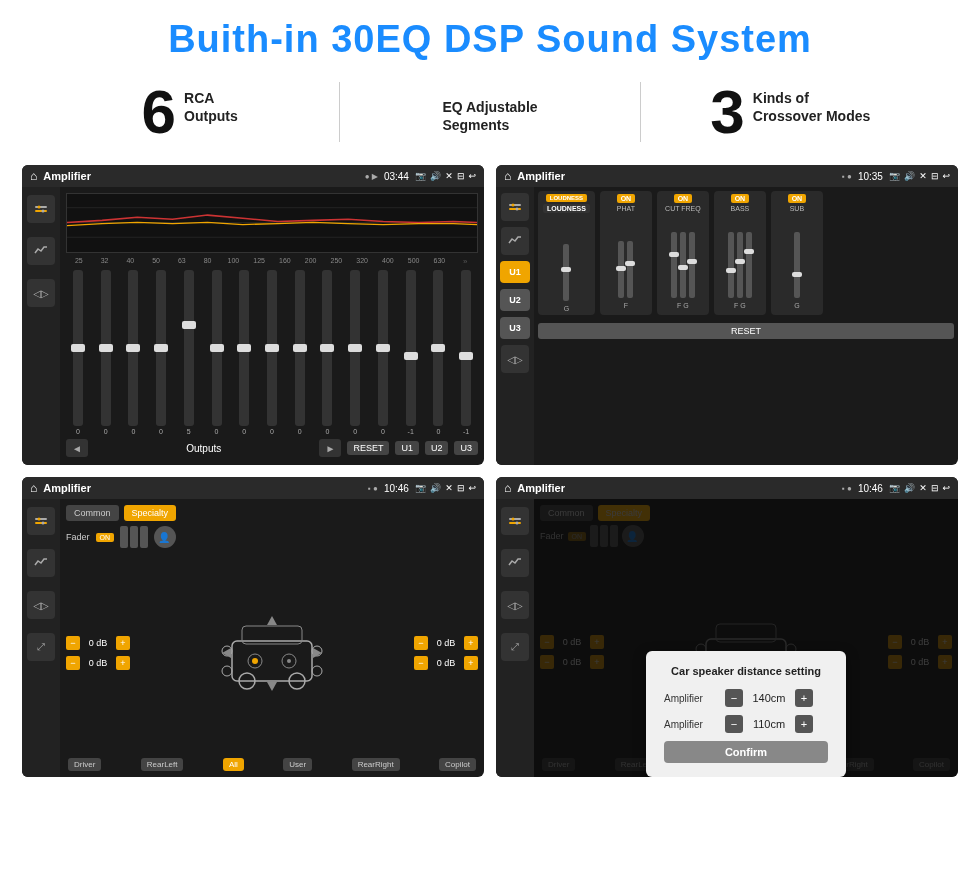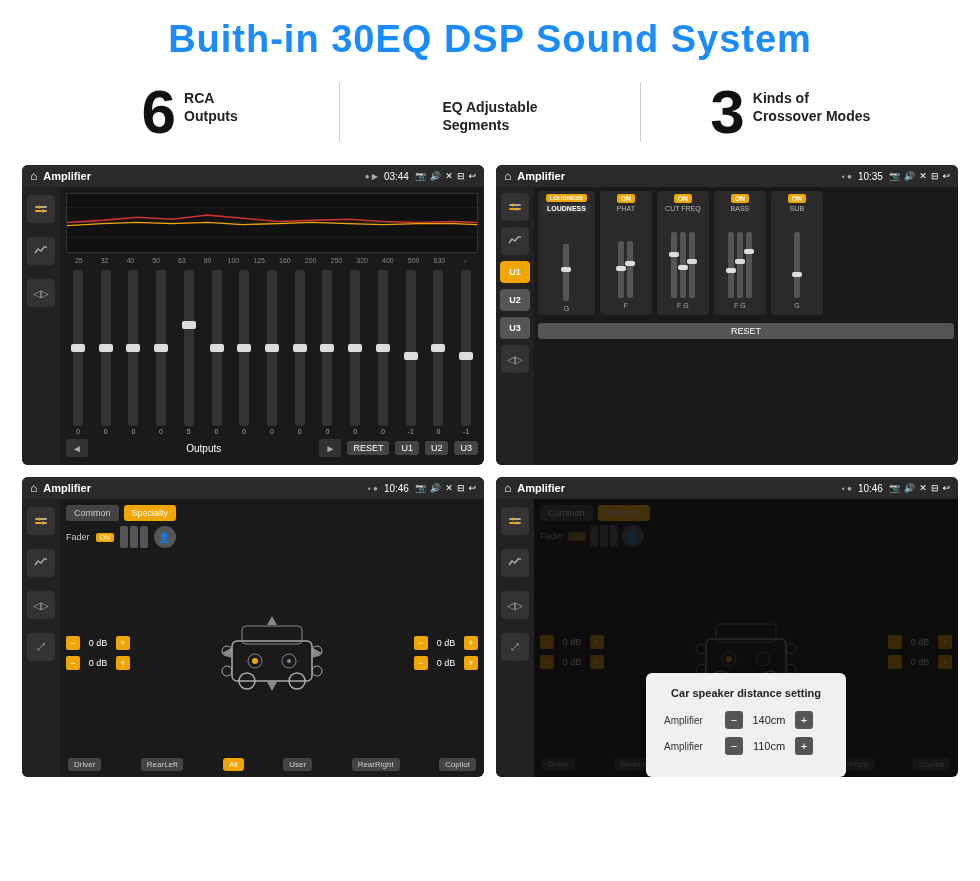--- a/index.html
+++ b/index.html
@@ -1149,6 +1149,7 @@
               <span class="modal-value">110cm</span>
               <div class="modal-plus">+</div>
             </div>
+            <div class="modal-confirm">Confirm</div>
           </div>
         </div>
       </div>

